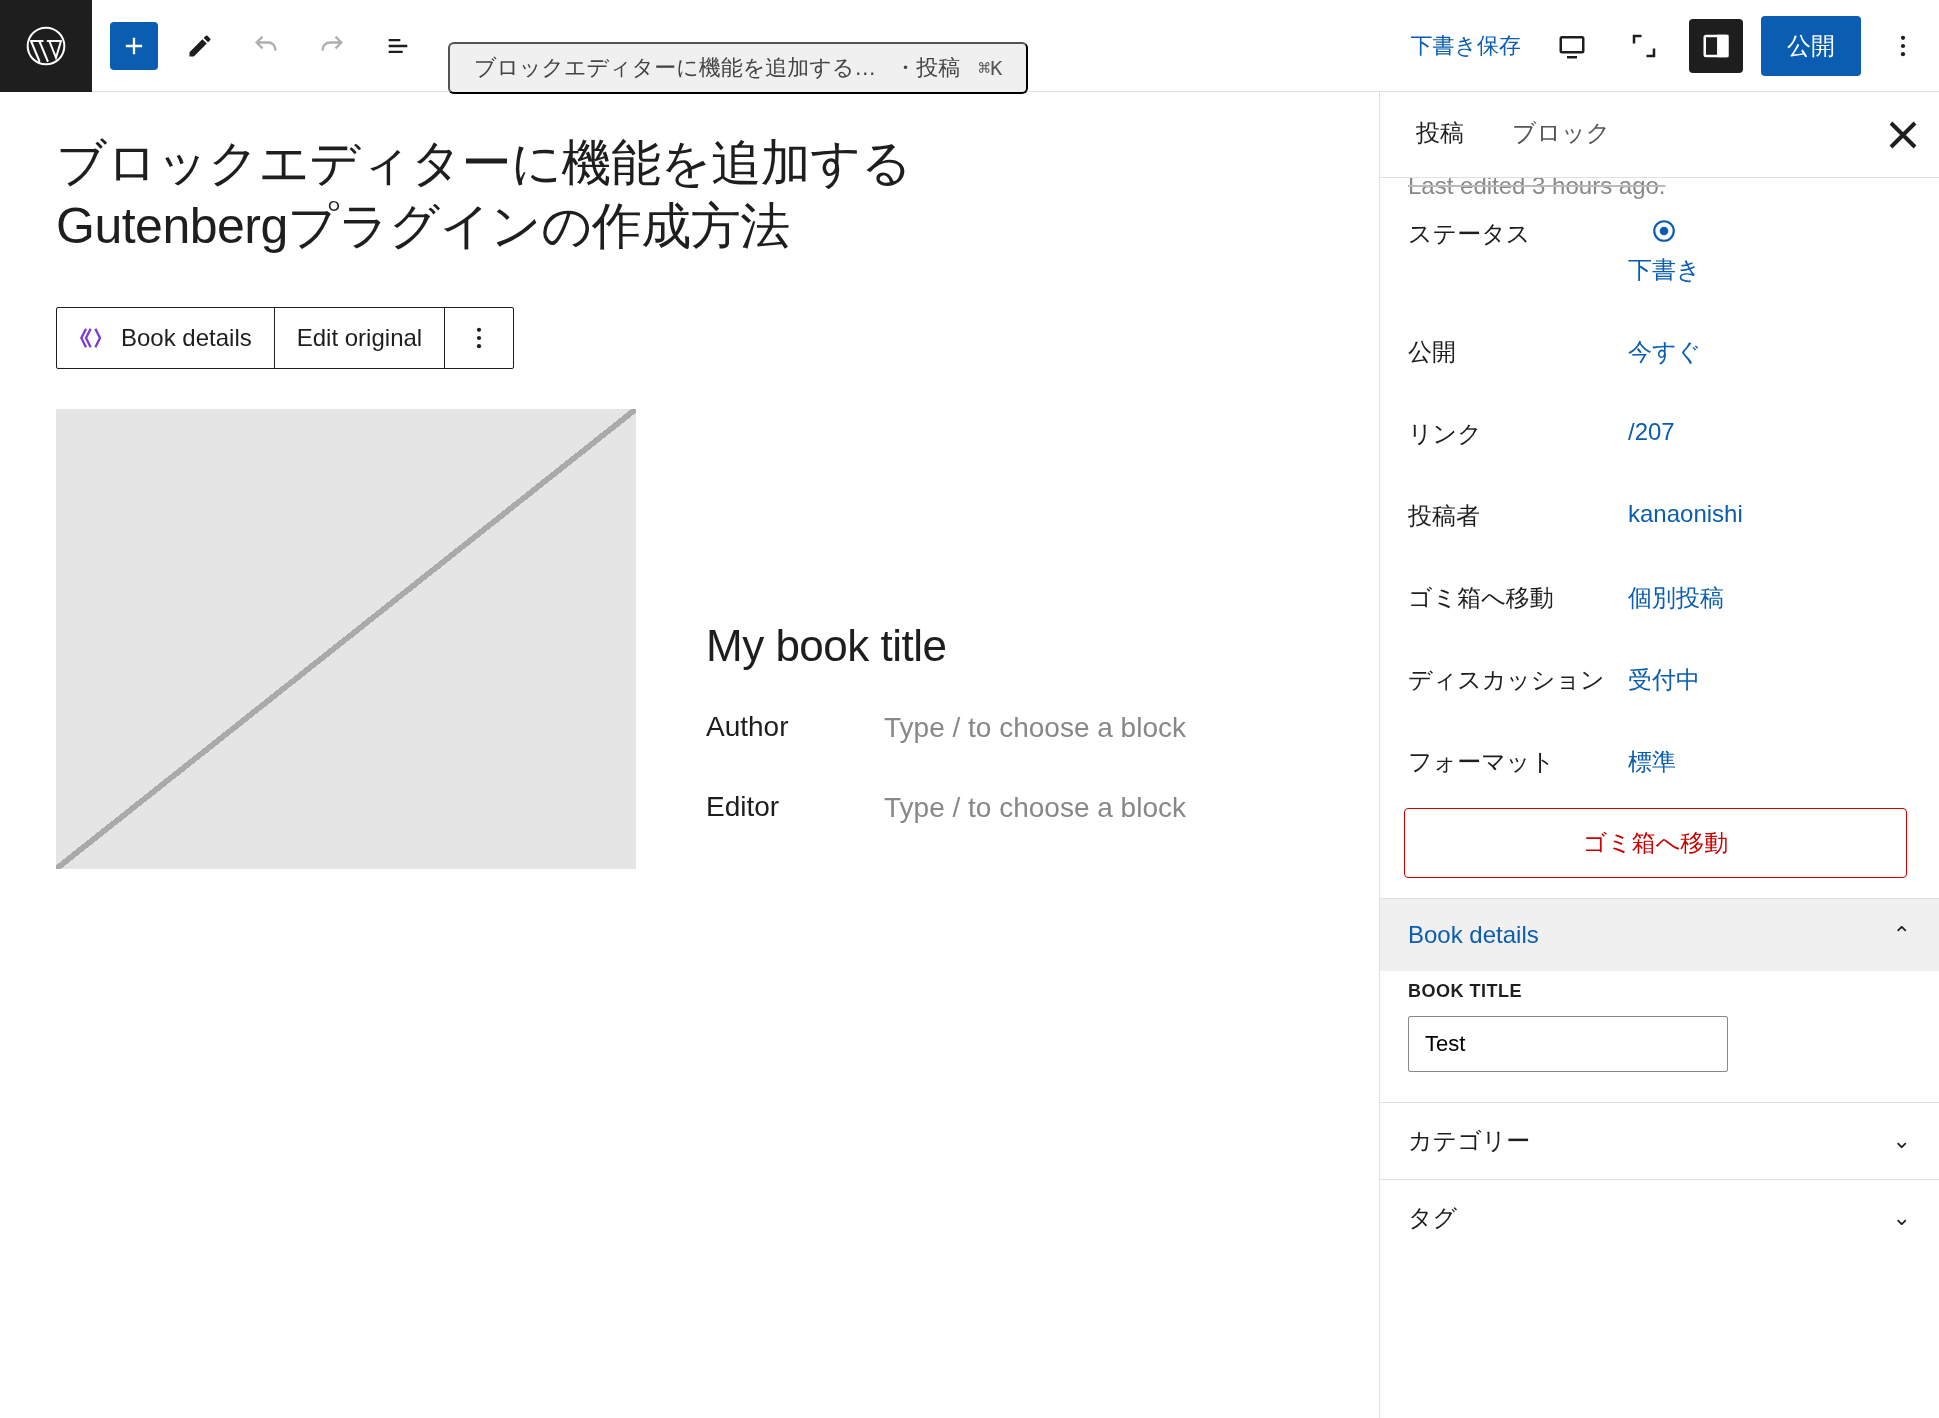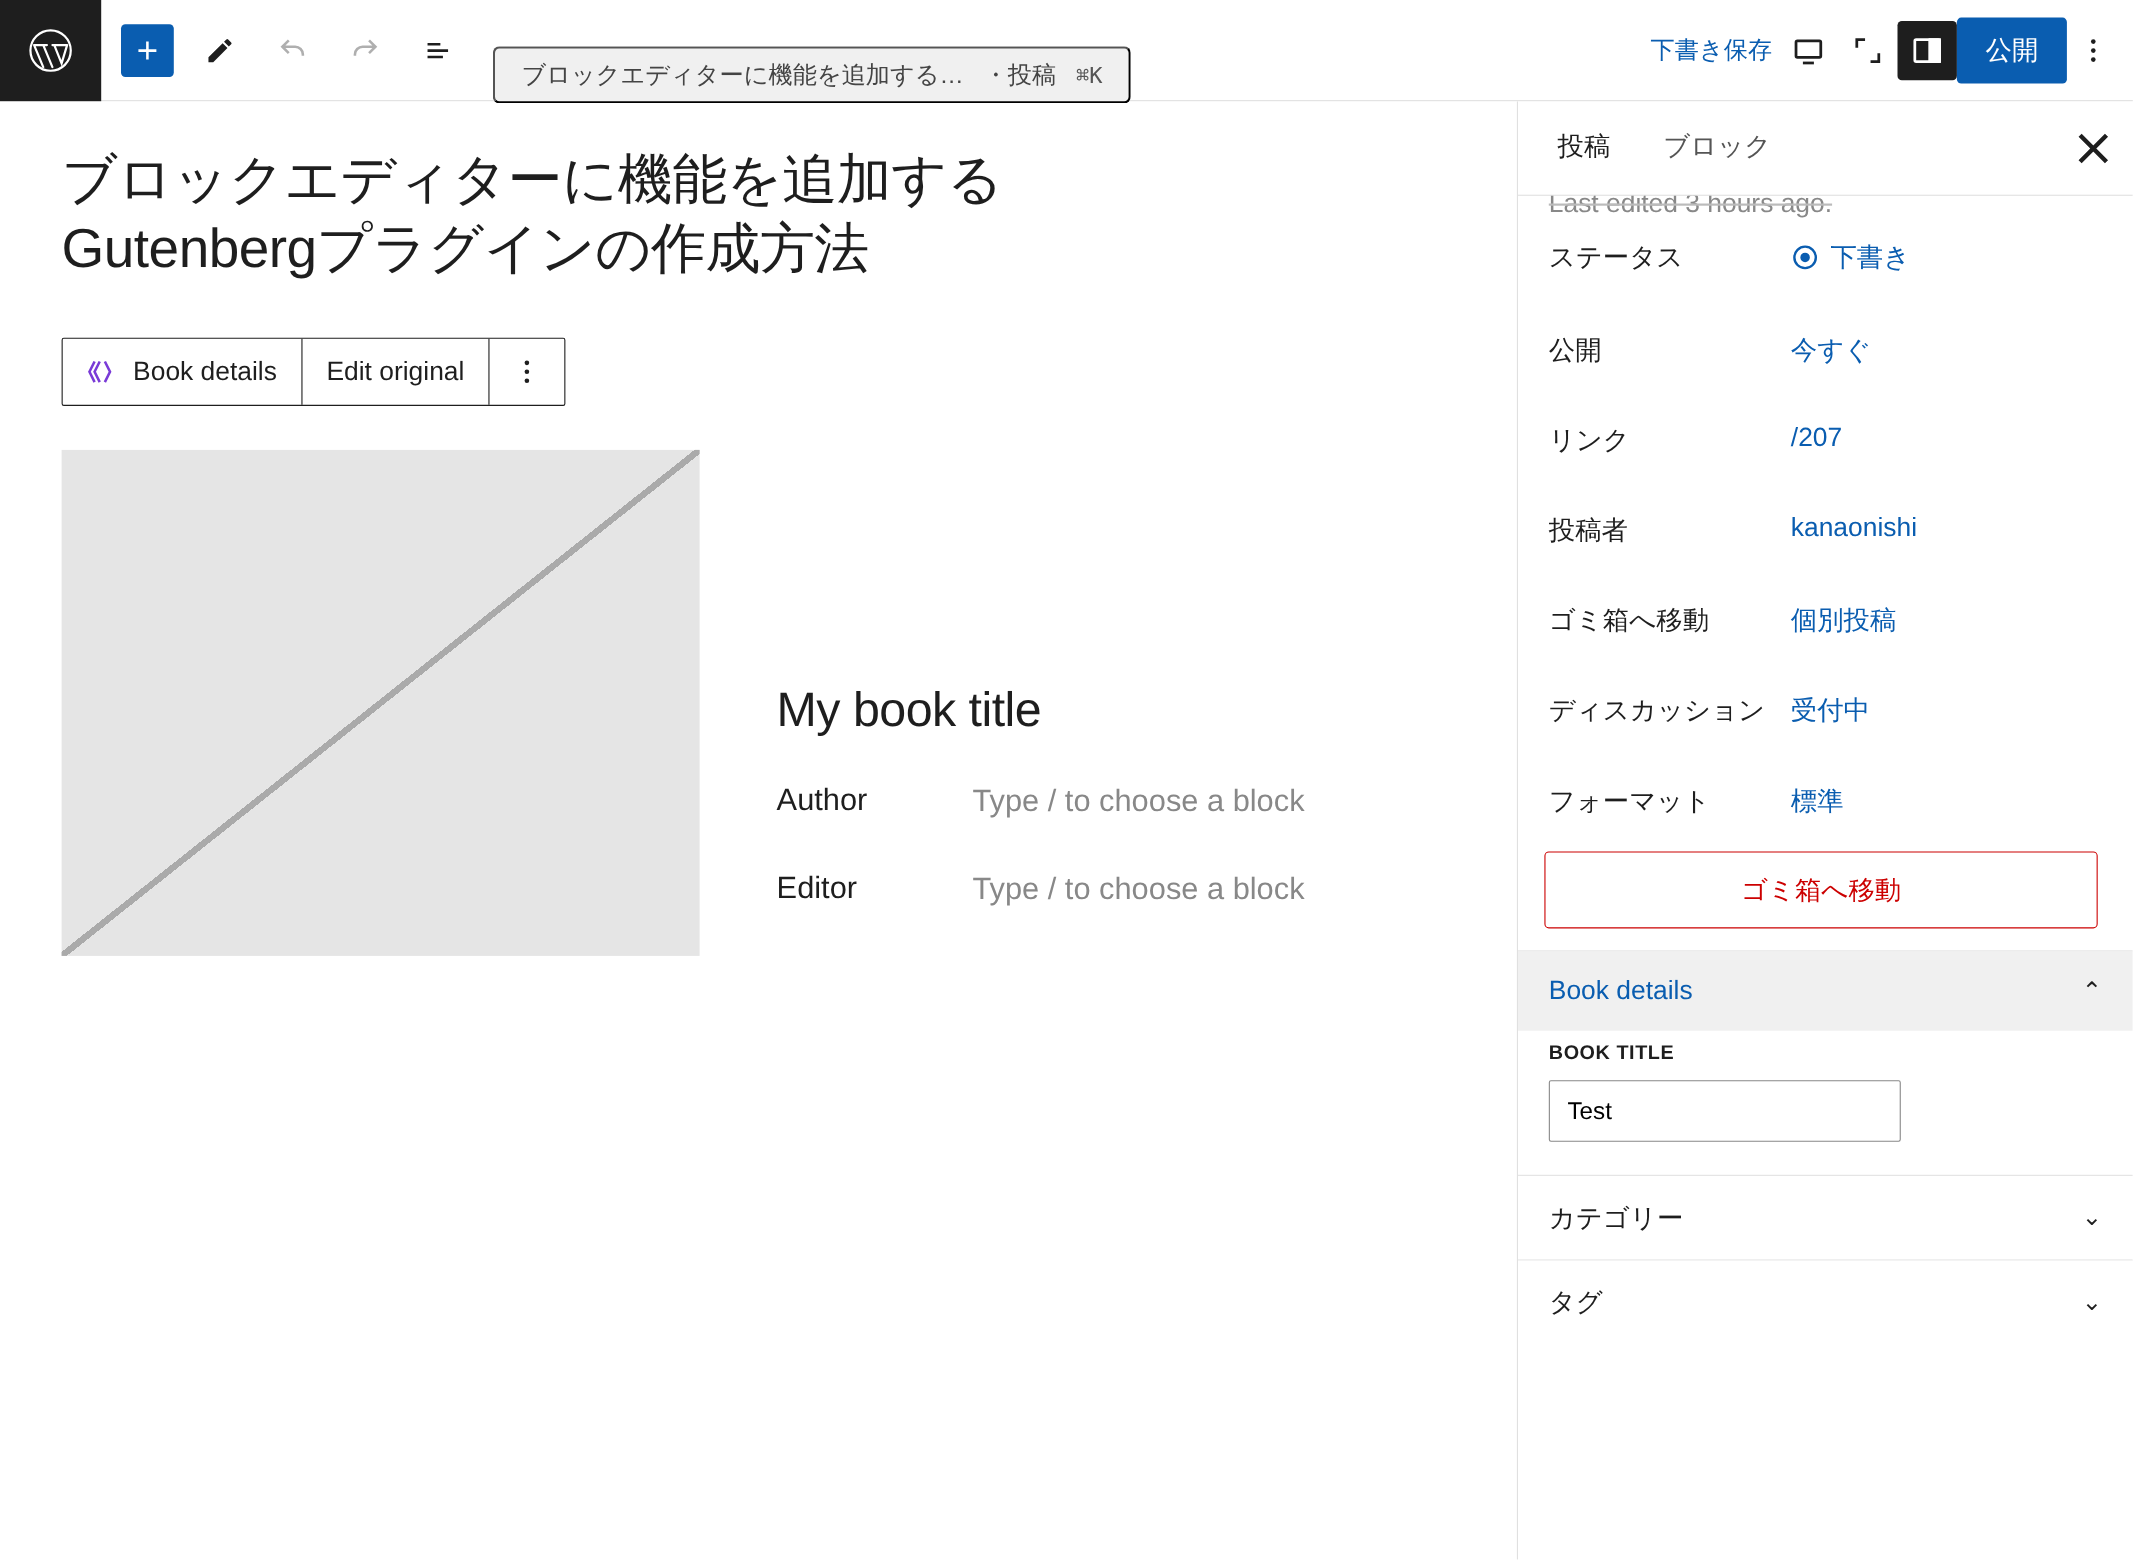--- a/index.html
+++ b/index.html
@@ -17,7 +17,7 @@
     .cmd-bar{flex:0 0 auto;margin-left:8px;background:#f0f0f0;border-radius:6px;height:52px;display:flex;align-items:center;padding:0 24px;gap:18px;color:#444;font-size:22px;margin-top:44px;}
     .cmd-bar .kb{font-family:ui-monospace,monospace;color:#555;font-size:20px;}
     .spacer{flex:1;}
-    .toolbar-right{display:flex;align-items:center;}
+    .toolbar-right{display:flex;align-items:center;gap:18px;}
     .link-btn{background:none;border:none;color:#0a5db0;font-size:22px;cursor:pointer;padding:8px 6px;}
     .sq-btn{width:54px;height:54px;display:flex;align-items:center;justify-content:center;border:none;background:transparent;border-radius:4px;cursor:pointer;}
     .sq-btn svg{width:30px;height:30px;}

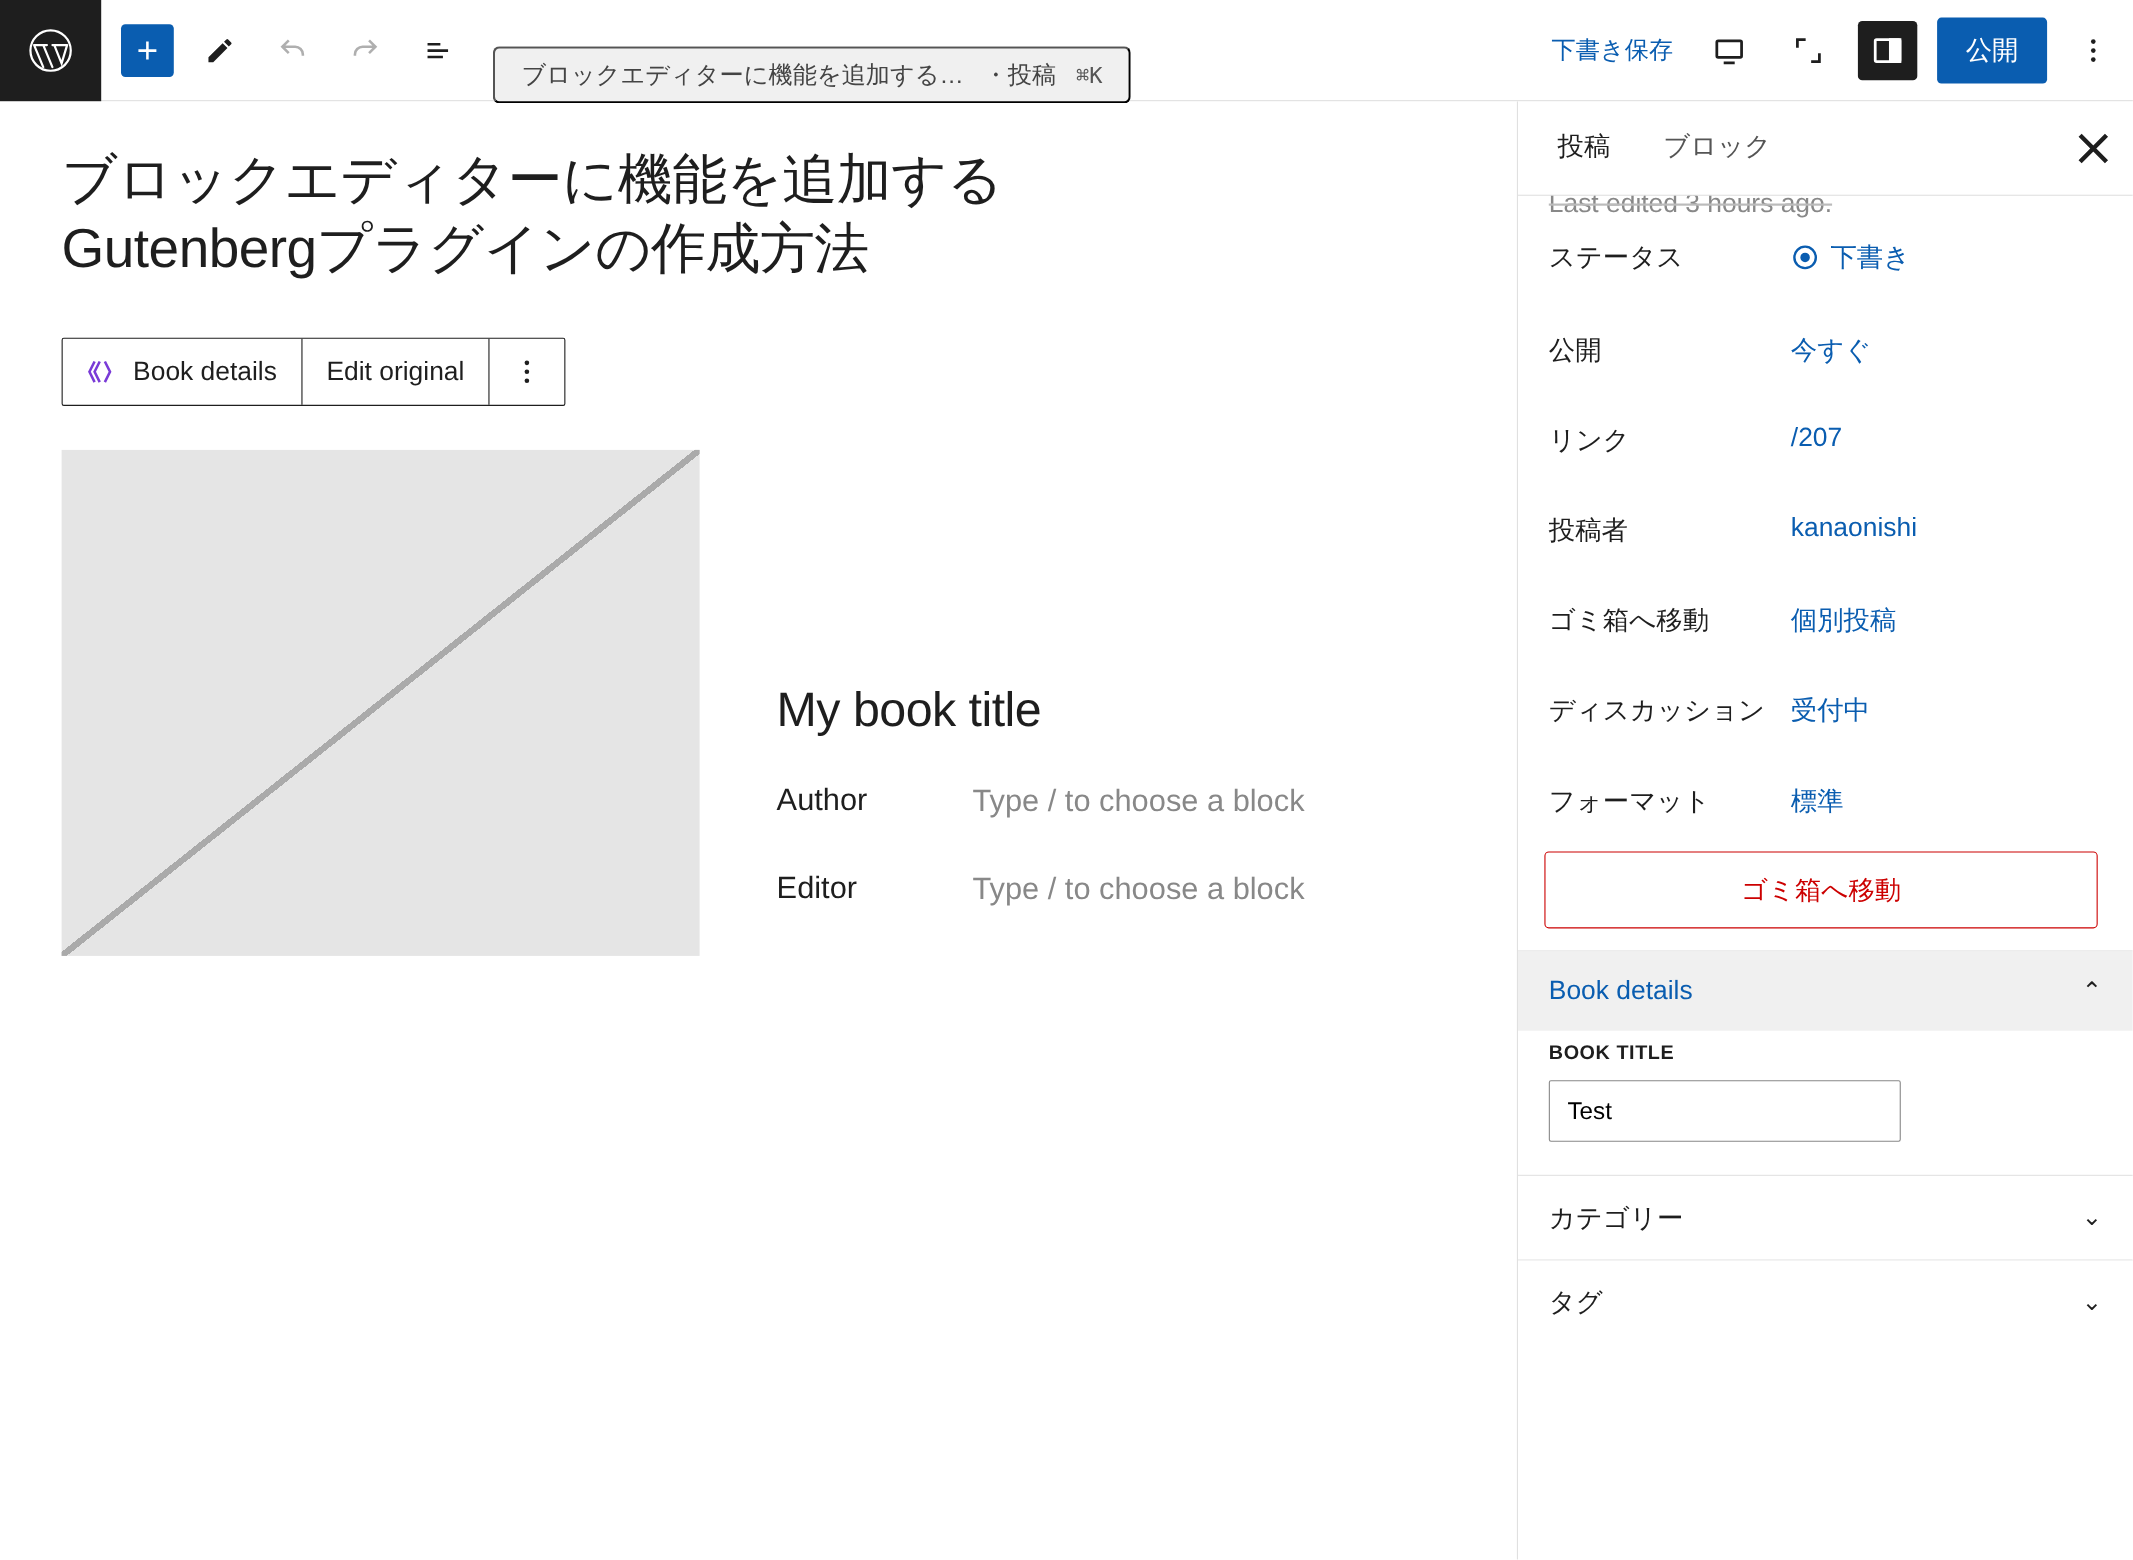--- a/index.html
+++ b/index.html
@@ -52,7 +52,7 @@
     .status-row{display:flex;align-items:flex-start;gap:20px;}
     .status-label{width:200px;font-size:24px;color:#1e1e1e;}
     .status-val{flex:1;}
-    .status-val a,.status-val button{color:#0a5db0;font-size:24px;text-decoration:none;background:none;border:none;cursor:pointer;display:inline-flex;align-items:center;gap:10px;padding:0;}
+    .status-val a,.status-val button{color:#0a5db0;font-size:24px;text-decoration:none;background:none;border:none;cursor:pointer;display:inline-flex;align-items:center;gap:10px;padding:0;flex-direction:column;}
     .status-val svg{width:26px;height:26px;stroke:#0a5db0;fill:none;stroke-width:2;}
     .trash-btn{margin:0 24px 20px;border:1.5px solid #c00;color:#c00;background:#fff;font-size:24px;padding:18px 0;border-radius:4px;cursor:pointer;display:block;width:calc(100% - 56px);text-align:center;}
     .panel{border-top:1px solid #e0e0e0;}

